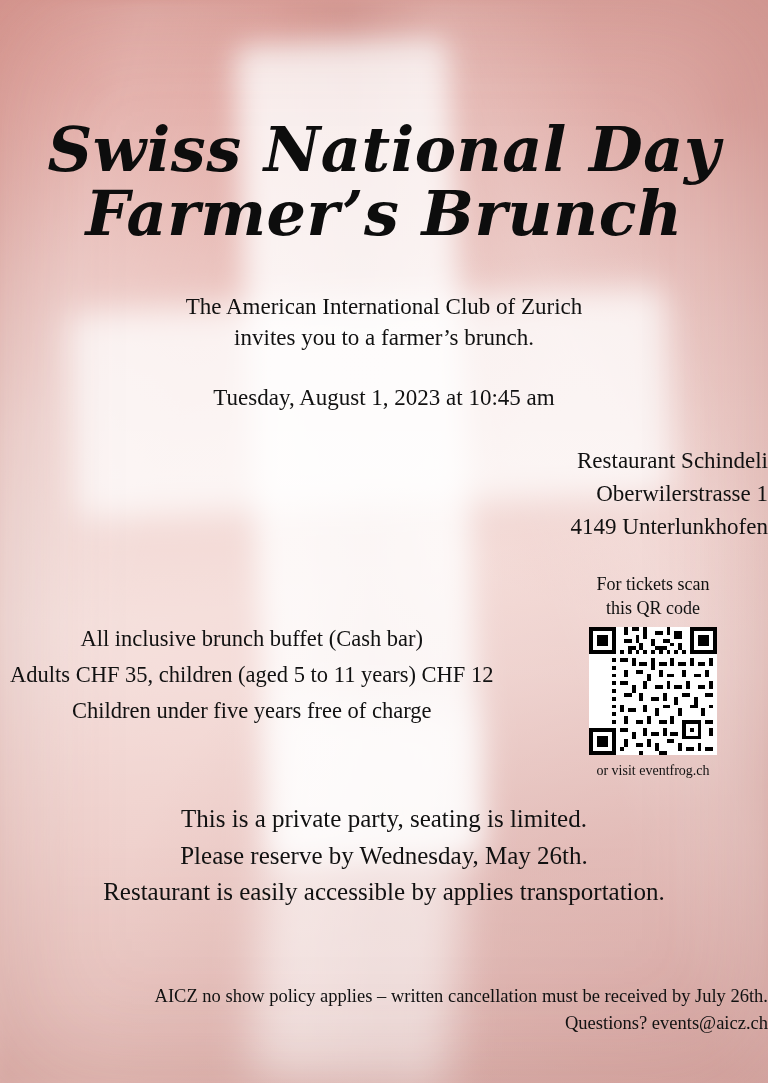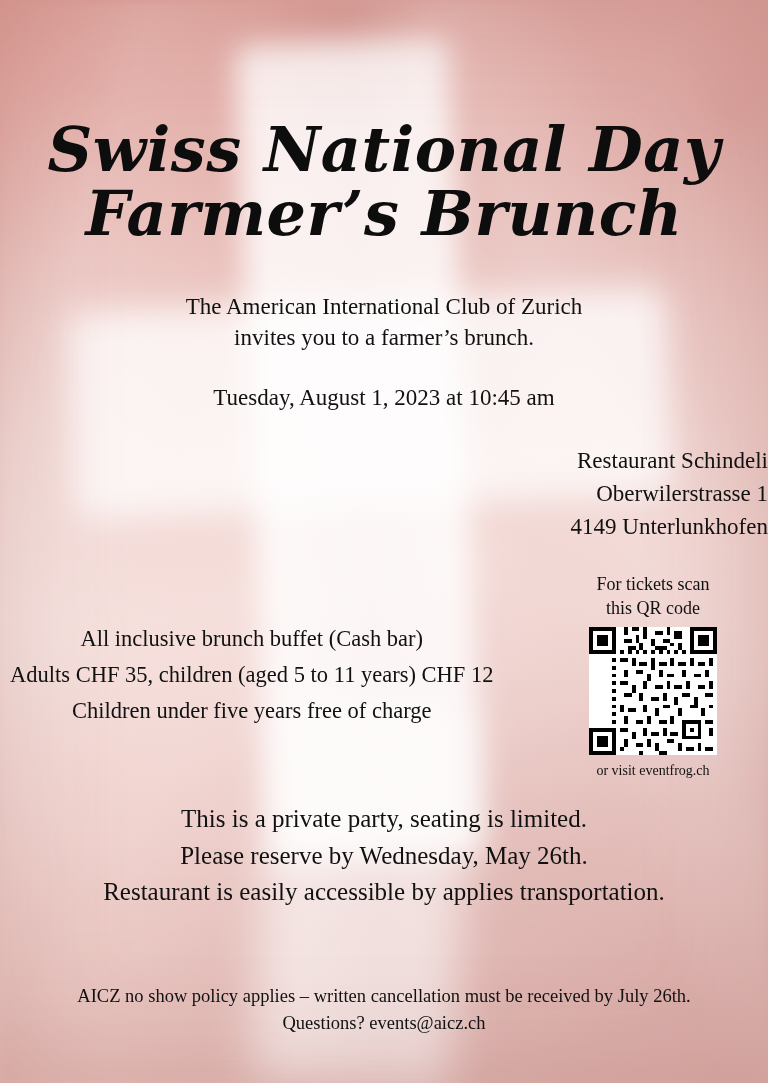--- a/index.html
+++ b/index.html
@@ -164,7 +164,7 @@
   }
 
   .footer {
-    text-align: center;
+    text-align: right;
     position: absolute;
     left: 0; right: 0;
     bottom: 46px;

